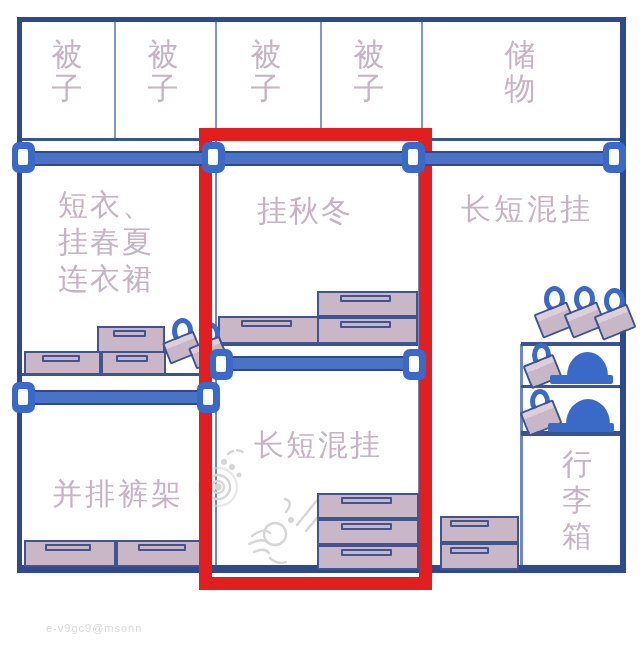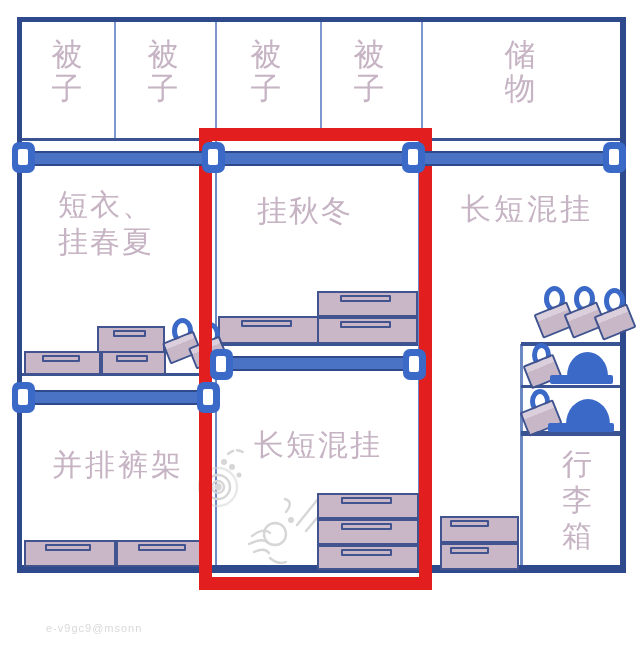--- a/index.html
+++ b/index.html
@@ -94,6 +94,7 @@
   <div class="lbl" style="left:58px;top:186px;">
     <span class="ln">短衣、</span>
     <span class="ln">挂春夏</span>
+    <span class="ln">连衣裙</span>
   </div>
   <div class="box" style="left:97px;top:326px;width:68px;height:27px;">
       <div class="notch"></div>

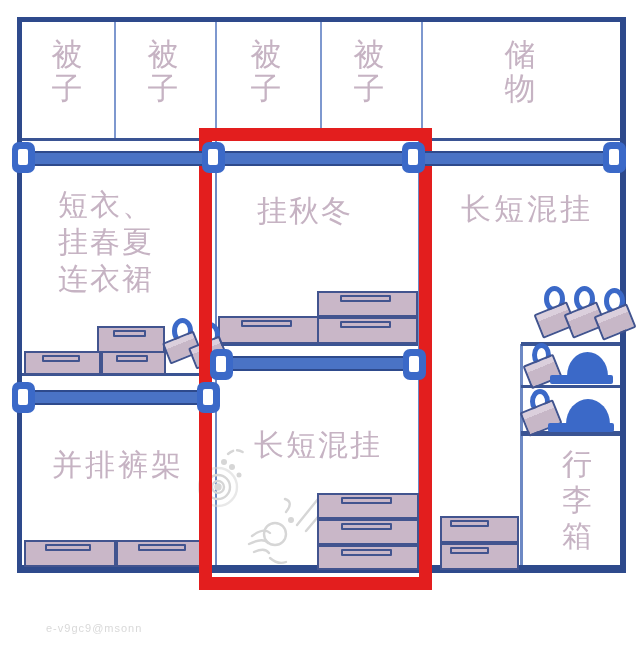--- a/index.html
+++ b/index.html
@@ -117,7 +117,7 @@
   <div class="bracket" style="left:197px;top:382px;">
       <div class="hole"></div>
     </div>
-  <div class="lbl" style="left:52px;top:446px;letter-spacing:3px;">
+  <div class="lbl" style="left:52px;top:475px;letter-spacing:3px;">
     <span class="ln">并排裤架</span>
   </div>
   <div class="box" style="left:24px;top:540px;width:92px;height:27px;">

